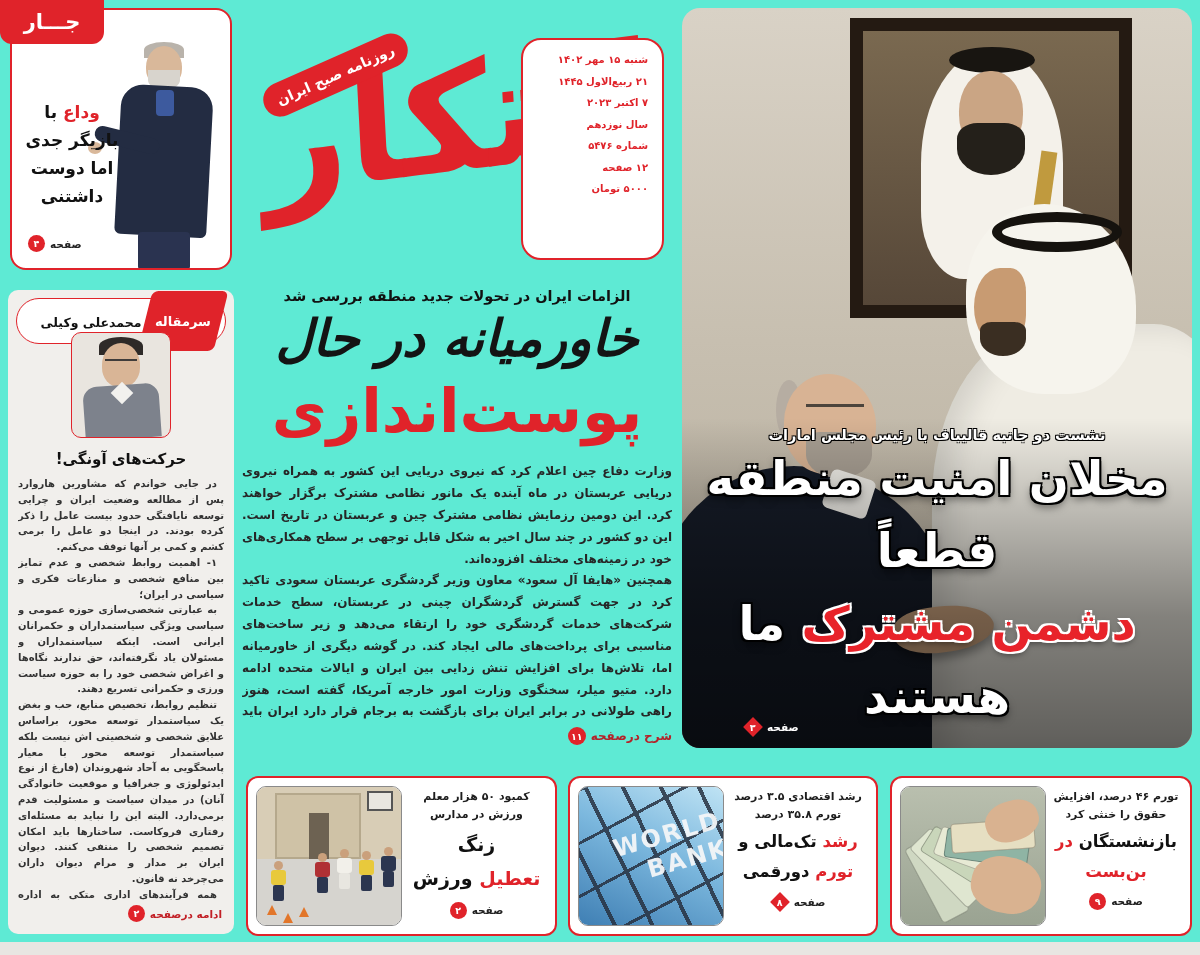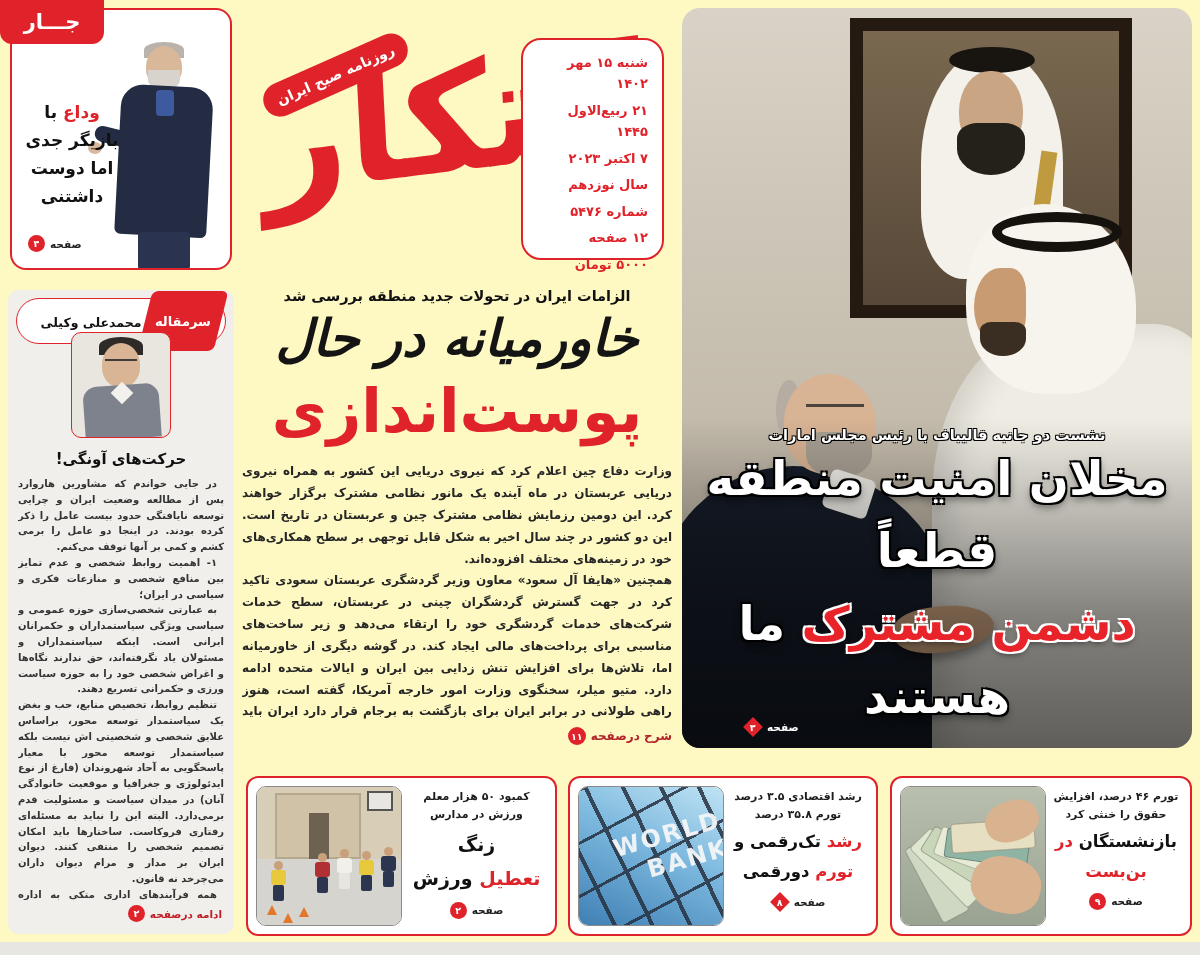--- a/index.html
+++ b/index.html
@@ -6,7 +6,7 @@
   *{box-sizing:border-box;}
   .page{
     position:relative;width:1200px;height:955px;margin:0 auto;
-    background:#fef9c3;overflow:hidden;
+    background:#5eead4;overflow:hidden;
     font-family:"DejaVu Sans",sans-serif;color:#1b1b1b;
   }
   

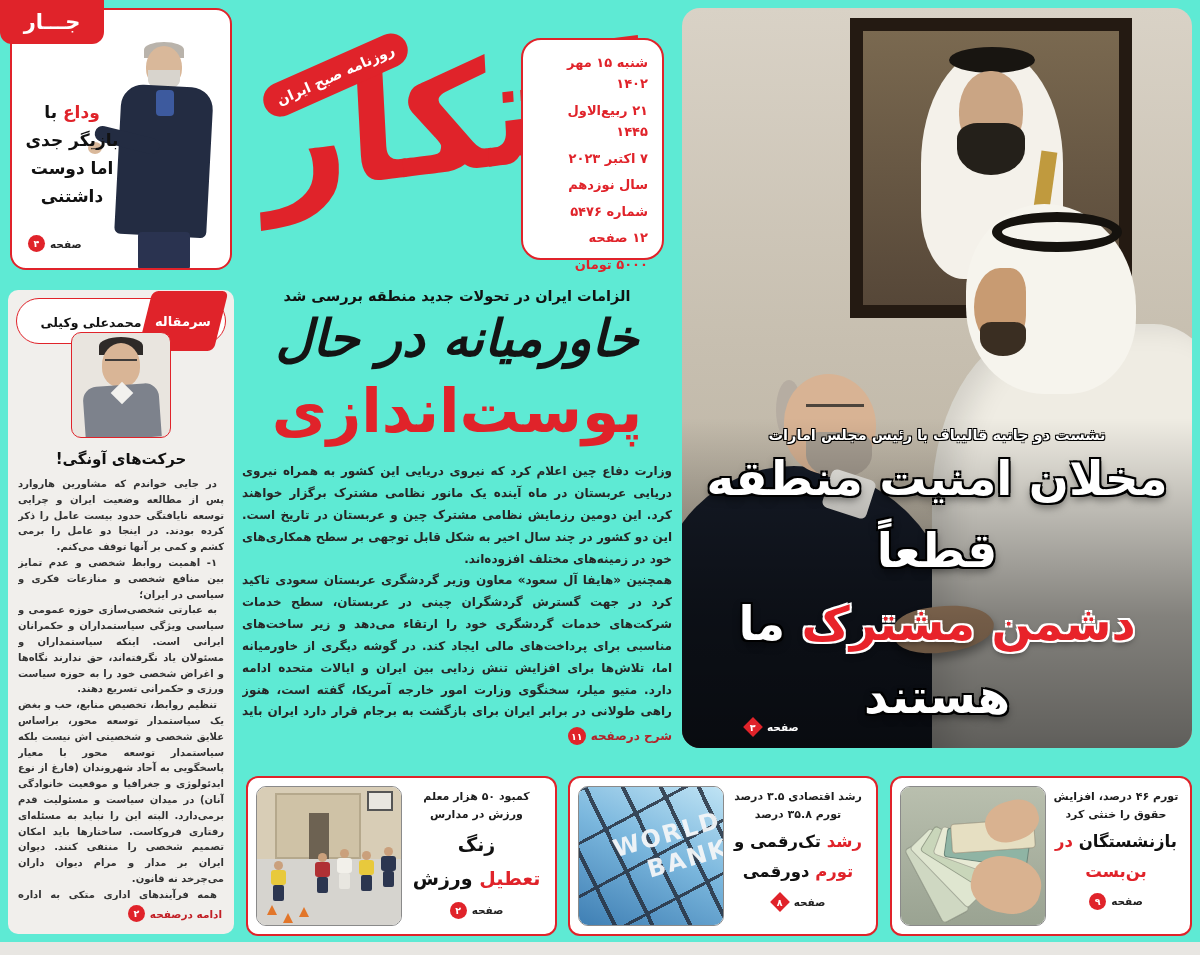--- a/index.html
+++ b/index.html
@@ -51,7 +51,7 @@
     transform:rotate(-24deg);z-index:2;white-space:nowrap;}
   .date-box{position:absolute;left:521px;top:38px;width:143px;height:222px;background:#fff;
     border:2px solid #e0232a;border-radius:20px;z-index:4;padding:12px 14px;}
-  .date-box p{margin:0 0 5px 0;color:#e0232a;font-size:13px;font-weight:bold;text-align:right;line-height:1.65;}
+  .date-box p{margin:0 0 5px 0;color:#e0232a;font-size:10px;font-weight:bold;text-align:right;line-height:1.65;}
   
   .lead{position:absolute;left:242px;top:288px;width:430px;height:482px;}
   .lead .kicker{text-align:center;font-size:14.5px;font-weight:bold;color:#111;}

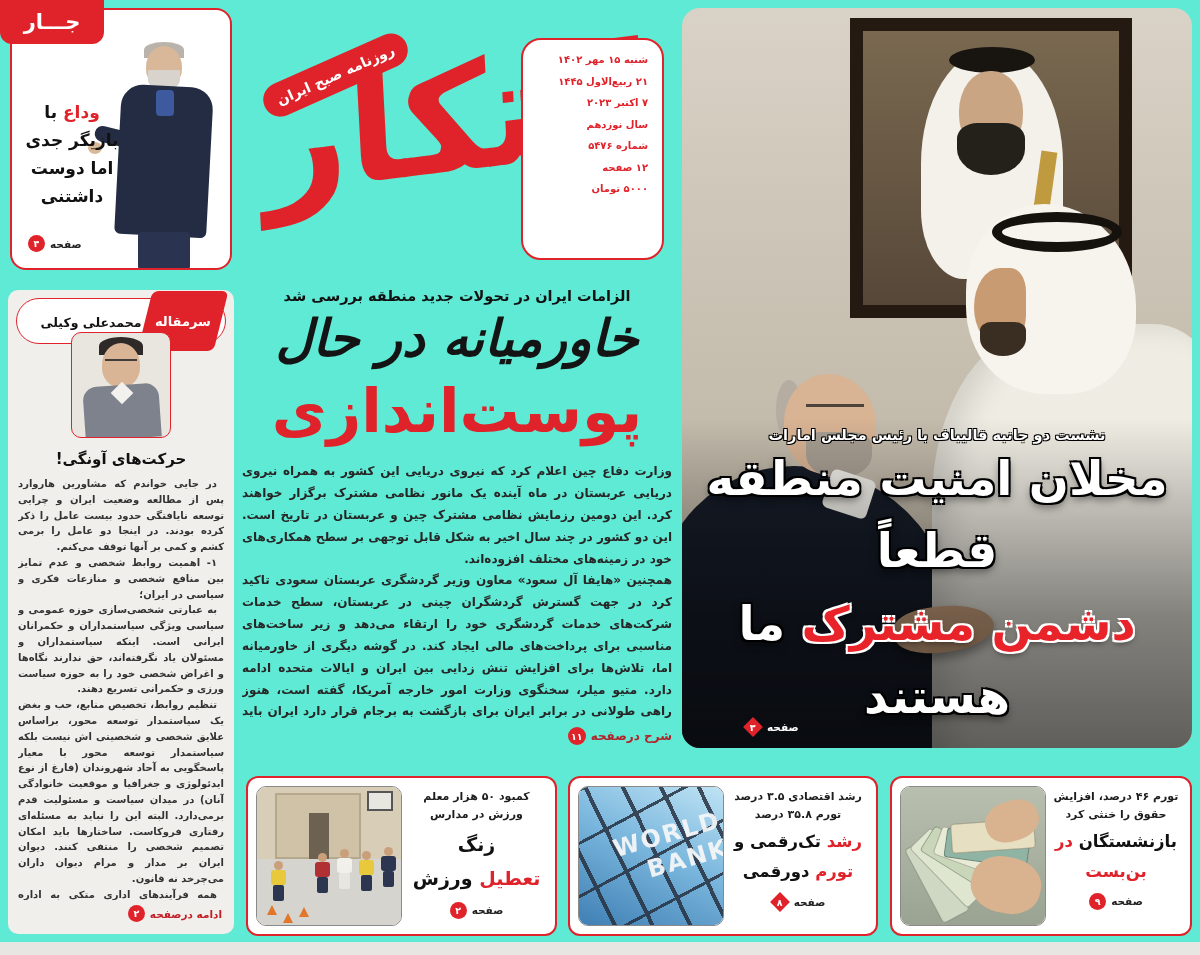--- a/index.html
+++ b/index.html
@@ -335,7 +335,7 @@
         <div>تورم ۳۵.۸ درصد</div>
       </div>
       <div class="btitle">
-        <div><span class="red">رشد</span><span> تک‌رقمی و</span></div>
+        <div><span class="red">رشد</span><span> تک‌مالی و</span></div>
         <div><span class="red">تورم</span><span> دورقمی</span></div>
       </div>
       <div class="badge-row">

